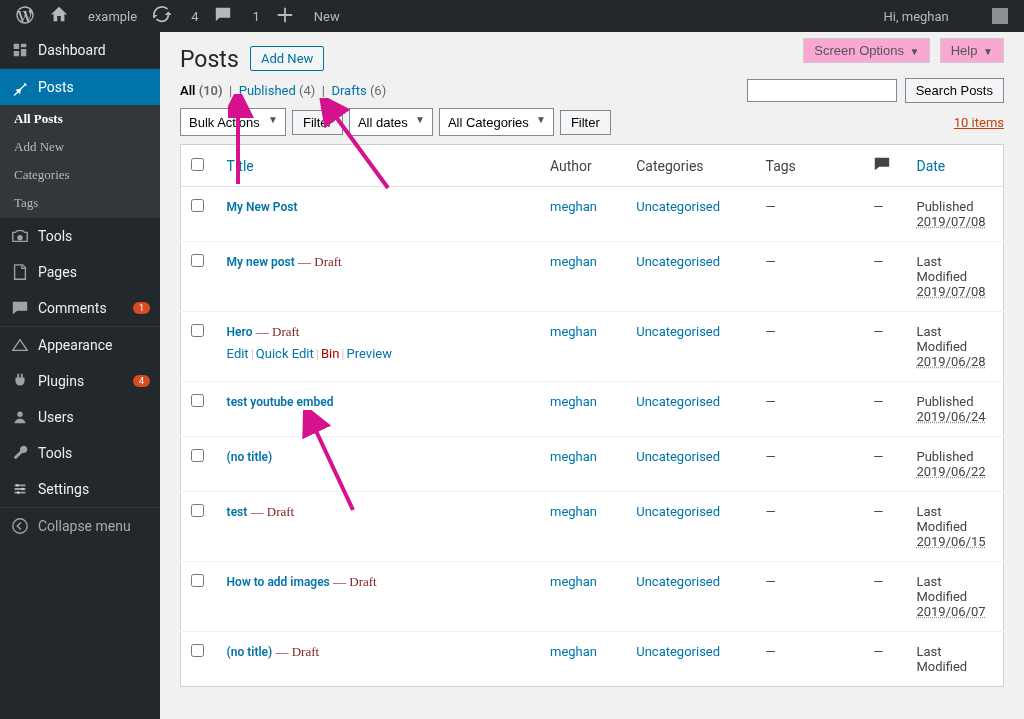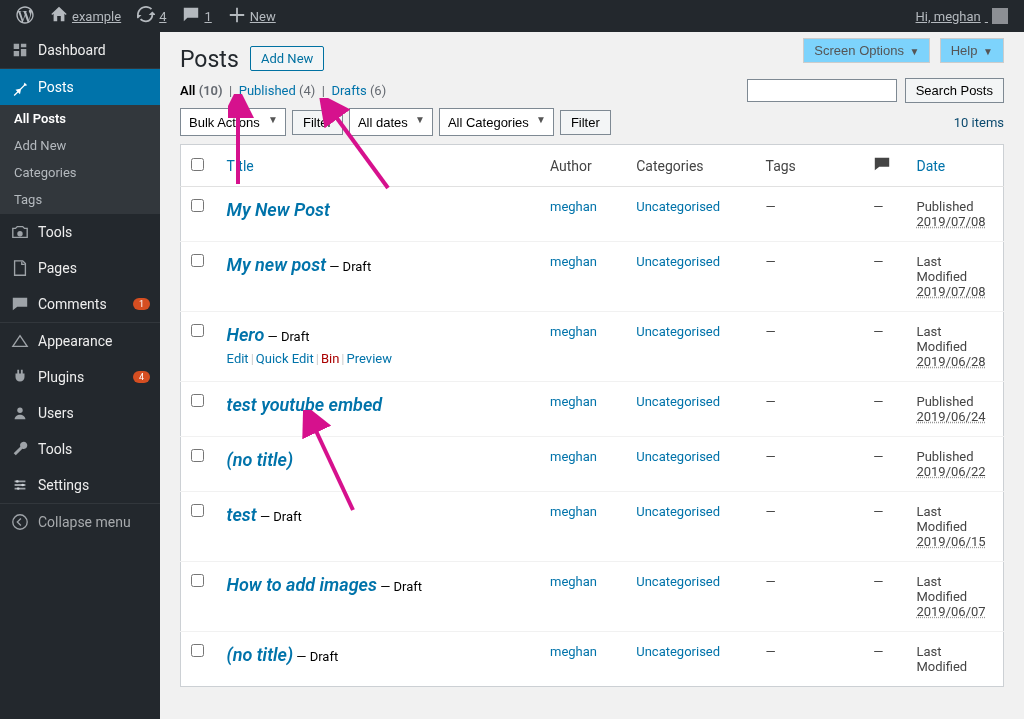--- a/index.html
+++ b/index.html
@@ -7,7 +7,7 @@
 
 
 .adminbar { position: absolute; top: 0; left: 0; right: 0; height: 32px; background: #23282d; color: #b4b9be; display: flex; align-items: center; padding: 0 8px; font-size: 13px; z-index: 100; }
-.adminbar .item { display: flex; align-items: center; gap: 4px; padding: 15px 8px; height: 32px; cursor: pointer; text-decoration: underline; }
+.adminbar .item { display: flex; align-items: center; gap: 20px; padding: 15px 8px; height: 32px; cursor: pointer; }
 .adminbar .right { margin-left: auto; display: flex; align-items: center; }
 .adminbar .avatar { width: 16px; height: 16px; background: #8c8f94; display: inline-block; }
 

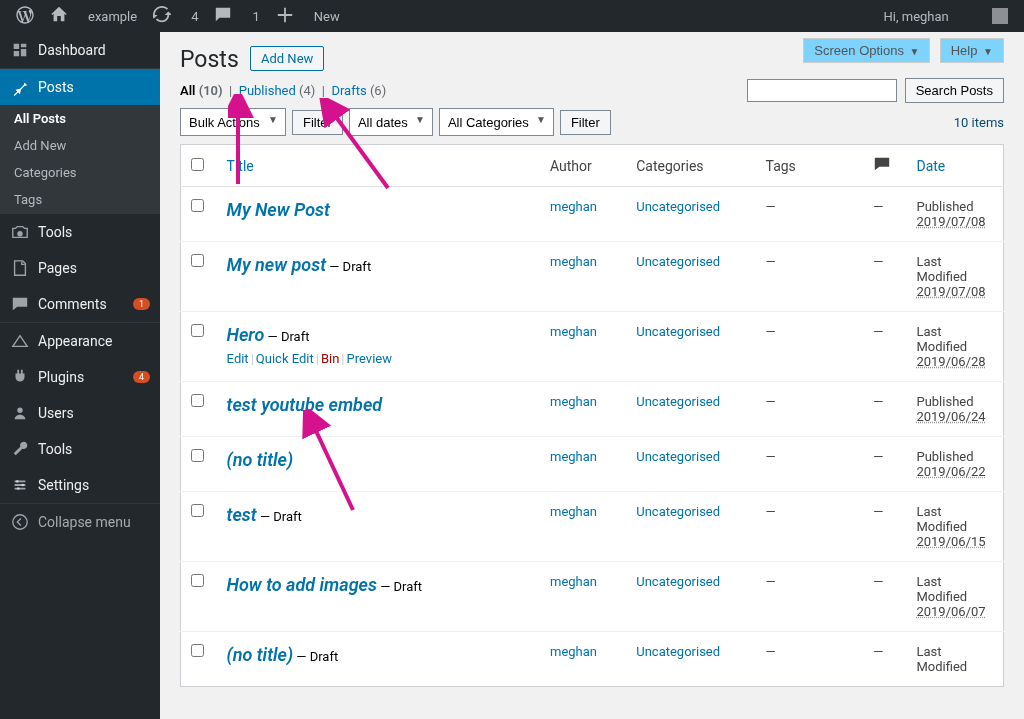--- a/index.html
+++ b/index.html
@@ -27,7 +27,7 @@
 
 .main { position: absolute; top: 32px; left: 160px; right: 0; bottom: 0; padding: 0 20px 20px 20px; overflow: auto; }
 .top-actions { float: right; margin-top: 6px; }
-.top-actions .btn { background: #7dd3fc; border: 1px solid #ccc; padding: 4px 10px; font-size: 13px; cursor: pointer; margin-left: 6px; color: #555; }
+.top-actions .btn { background: #f9a8d4; border: 1px solid #ccc; padding: 4px 10px; font-size: 13px; cursor: pointer; margin-left: 6px; color: #555; }
 .top-actions .tri { font-size: 10px; padding-left: 2px; }
 
 h1.heading { font-size: 23px; font-weight: 400; color: #23282d; padding: 14px 0 0 0; display: inline-block; }

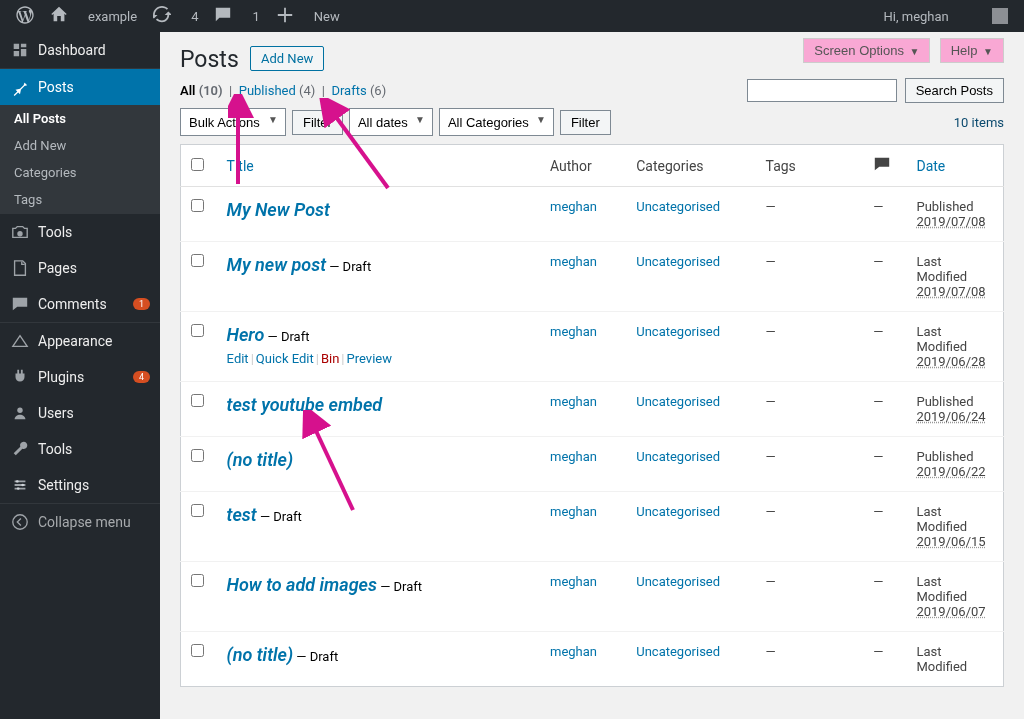--- a/index.html
+++ b/index.html
@@ -18,7 +18,7 @@
 .sidebar .menu-item.current { background: #0073aa; color: #fff; font-weight: 400; }
 .sidebar .menu-item.current::after { content: ""; position: absolute; right: -8px; top: 50%; margin-top: -8px; border: 8px solid transparent; border-right-color: #f1f1f1; }
 .sidebar .sub { background: #32373c; }
-.sidebar .sub .sub-item { padding: 6px 12px 6px 14px; font-size: 13px; color: #b4b9be; cursor: pointer; }
+.sidebar .sub .sub-item { padding: 6px 12px 6px 14px; font-size: 13px; color: #b4b9be; cursor: pointer; font-family: Liberation Serif, serif; }
 .sidebar .sub .sub-item.active { color: #fff; font-weight: 600; }
 .sidebar .icon { width: 20px; height: 20px; display: inline-flex; align-items: center; justify-content: center; font-size: 16px; color: rgba(240,245,250,.6); }
 .sidebar .current .icon { color: #fff; }

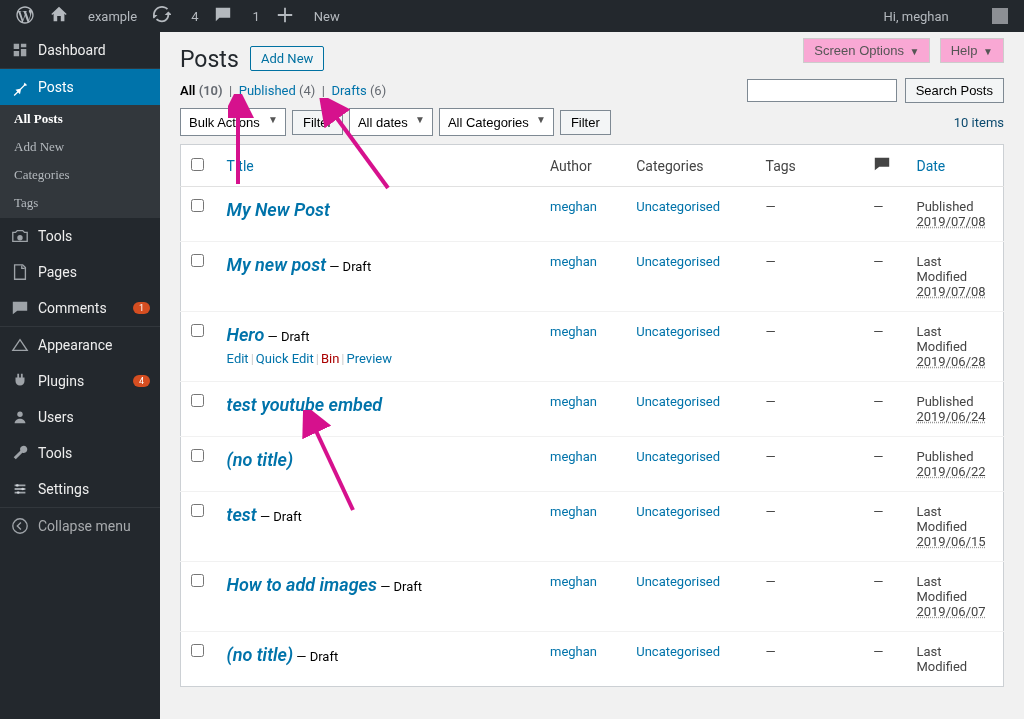--- a/index.html
+++ b/index.html
@@ -47,7 +47,7 @@
 .tablenav .selwrap { position: relative; display: inline-block; }
 .tablenav .selwrap::after { content: "▼"; position: absolute; right: 8px; top: 6px; font-size: 10px; color: #555; pointer-events: none; }
 .tablenav .tbtn { border: 1px solid #7e8993; background: #f3f5f6; padding: 4px 10px; font-size: 13px; cursor: pointer; }
-.tablenav .count { margin-left: auto; font-size: 13px; color: #0c4a6e; }
+.tablenav .count { margin-left: auto; font-size: 13px; color: #c2410c; text-decoration: underline; }
 
 
 table.wp-list { width: 100%; border-collapse: collapse; background: #fff; border: 1px solid #ccd0d4; }

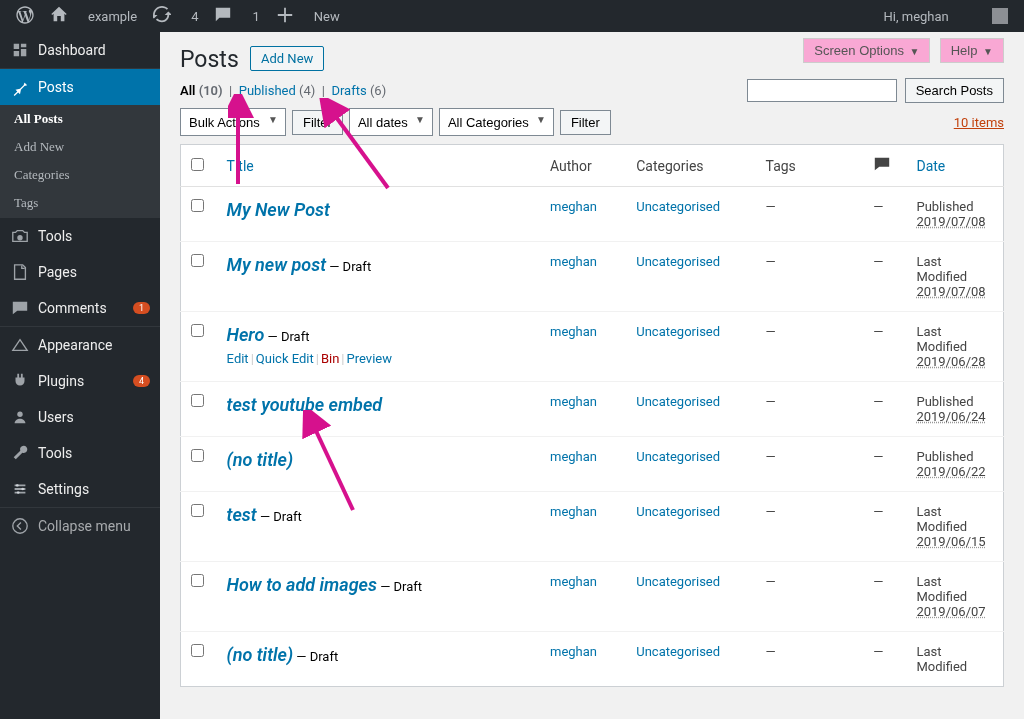--- a/index.html
+++ b/index.html
@@ -56,7 +56,7 @@
 table.wp-list td { padding: 12px 10px; border-top: 1px solid #f1f1f1; vertical-align: top; font-size: 13px; }
 table.wp-list tbody tr:first-child td { border-top: none; }
 table.wp-list td a { color: #0073aa; text-decoration: none; }
-table.wp-list .title-cell a.row-title { font-weight: 600; font-size: 18px; font-style: italic; }
+table.wp-list .title-cell a.row-title { font-weight: 600; font-size: 12px; }
 table.wp-list .state { color: #000000; }
 table.wp-list .row-actions { margin-top: 6px; font-size: 13px; }
 table.wp-list .row-actions a { color: #0073aa; }

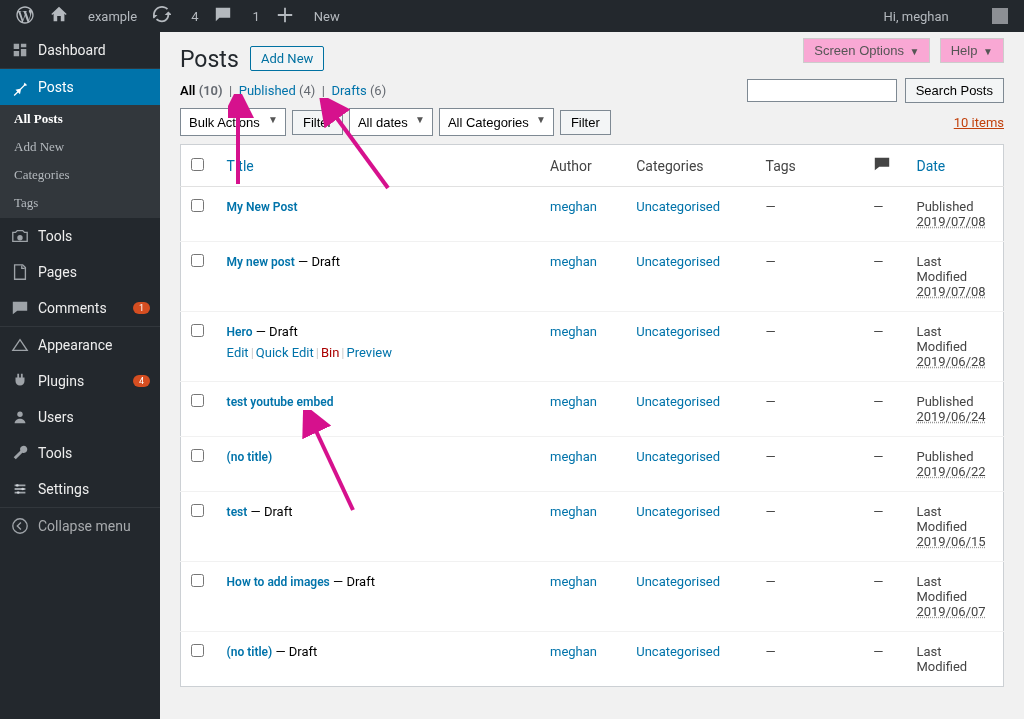--- a/index.html
+++ b/index.html
@@ -57,7 +57,7 @@
 table.wp-list tbody tr:first-child td { border-top: none; }
 table.wp-list td a { color: #0073aa; text-decoration: none; }
 table.wp-list .title-cell a.row-title { font-weight: 600; font-size: 12px; }
-table.wp-list .state { color: #000000; }
+table.wp-list .state { color: #7f1d1d; font-family: Liberation Serif, serif; }
 table.wp-list .row-actions { margin-top: 6px; font-size: 13px; }
 table.wp-list .row-actions a { color: #0073aa; }
 table.wp-list .row-actions .trash { color: #a00; }

